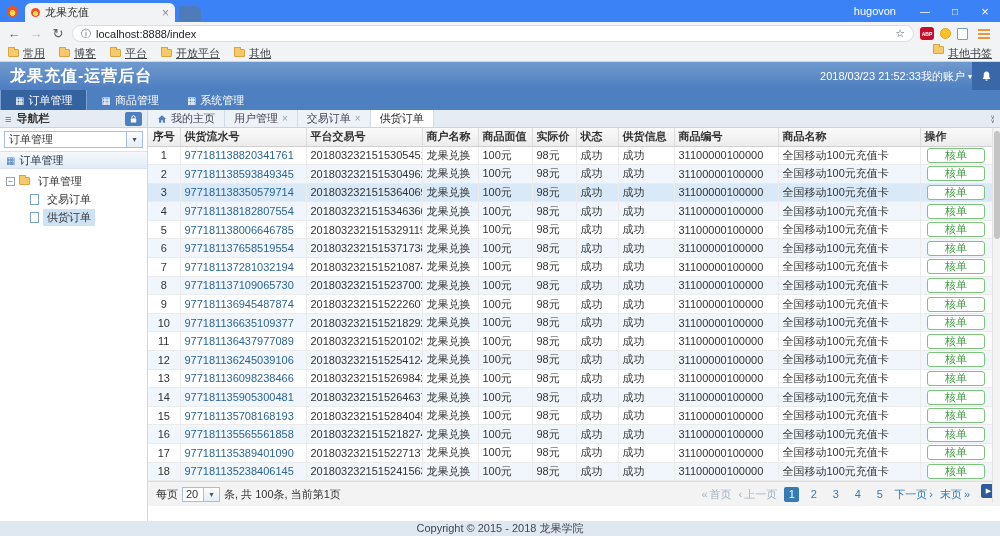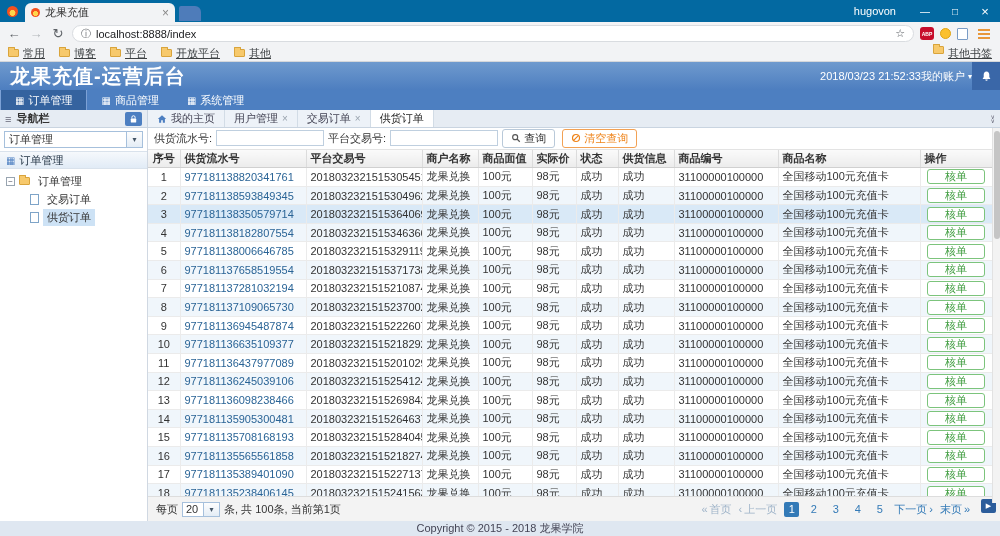--- a/index.html
+++ b/index.html
@@ -8,7 +8,7 @@
   .screen { position:relative; width:1000px; height:536px; overflow:hidden; }
 
   
-  .titlebar { height:22px; background:#0369a1; display:flex; align-items:center; color:#fff; }
+  .titlebar { height:22px; background:#3b82f6; display:flex; align-items:center; color:#fff; }
   .flame { width:11px; height:11px; border-radius:50%; background:radial-gradient(circle at 50% 62%, #ffd54a 0 32%, #f4511e 36%); flex:none; }
   .titlebar > .flame { margin:0 7px; }
   .browser-tab { height:19px; margin-top:3px; width:150px; background:#f2f3f5; border-radius:6px 6px 0 0; display:flex; align-items:center; padding:0 6px; color:#333; gap:5px; }

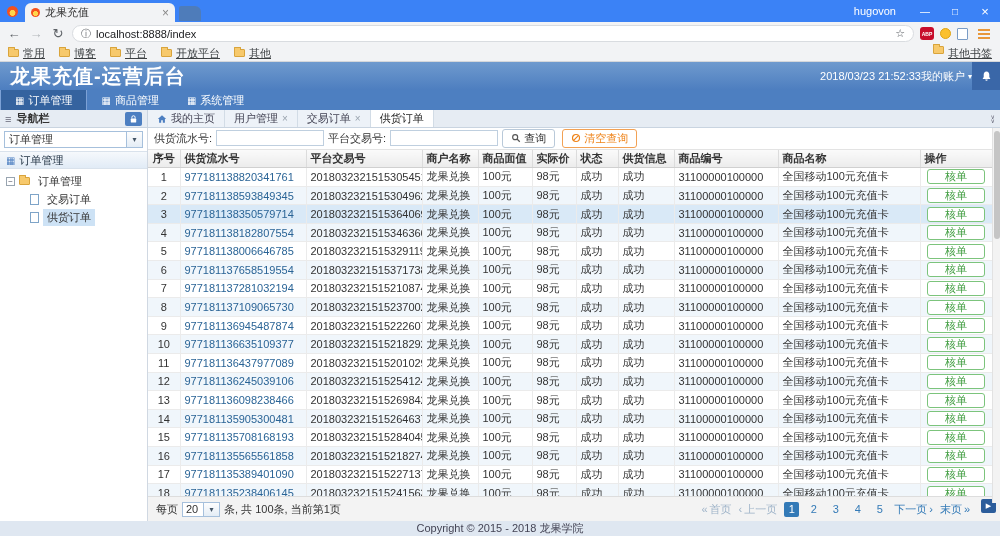--- a/index.html
+++ b/index.html
@@ -40,7 +40,7 @@
 
   
   .app-header { height:28px; background:linear-gradient(#6f9ace,#4d7ec0); display:flex; align-items:center; padding-left:10px; color:#fff; }
-  .app-title { font-size:20px; font-weight:bold; letter-spacing:1px; }
+  .app-title { font-size:16px; font-weight:bold; letter-spacing:1px; }
   .hdr-right { margin-left:auto; display:flex; align-items:center; height:100%; }
   .hdr-datetime { font-size:11px; }
   .hdr-account { font-size:11px; display:flex; align-items:center; gap:3px; }

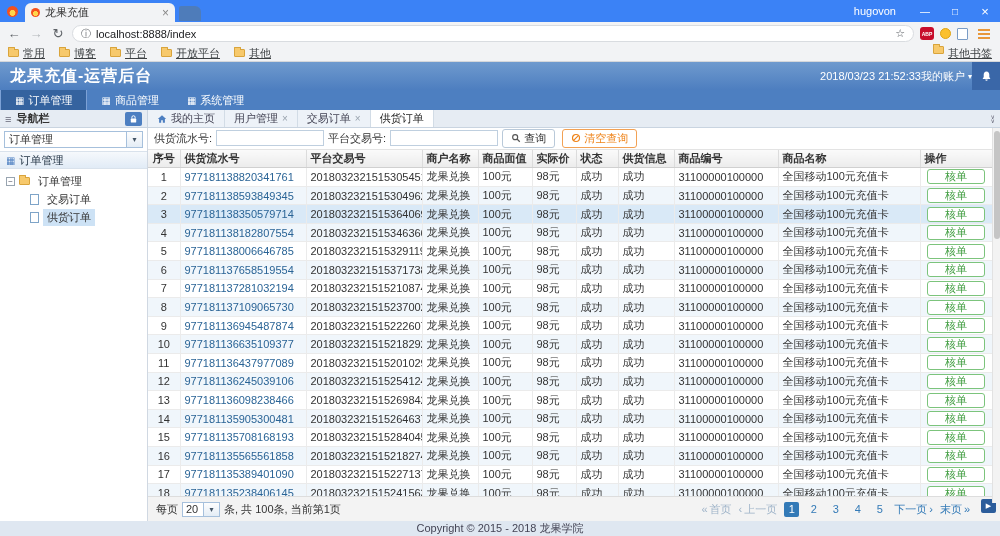--- a/index.html
+++ b/index.html
@@ -272,26 +272,6 @@
 
     <div class="main">
 
-      <div class="searchbar">
-        <label>供货流水号:</label>
-        <input type="text" value="" style="">
-        <label>平台交易号:</label>
-        <input type="text" value="" style="">
-        <button class="btn">
-          <svg width="10" height="10" viewBox="0 0 12 12">
-              <circle cx="5" cy="5" r="3" fill="none" stroke="#555" stroke-width="1.4"></circle>
-              <line x1="7.2" y1="7.2" x2="10.5" y2="10.5" stroke="#555" stroke-width="1.4"></line>
-            </svg>
-          <span>查询</span>
-        </button>
-        <button class="btn btn-clear">
-          <svg width="10" height="10" viewBox="0 0 12 12">
-              <circle cx="6" cy="6" r="4.2" fill="none" stroke="#ef8318" stroke-width="1.4"></circle>
-              <line x1="3.2" y1="8.8" x2="8.8" y2="3.2" stroke="#ef8318" stroke-width="1.4"></line>
-            </svg>
-          <span>清空查询</span>
-        </button>
-      </div>
 
       <div class="table-wrap">
         <table class="grid">

